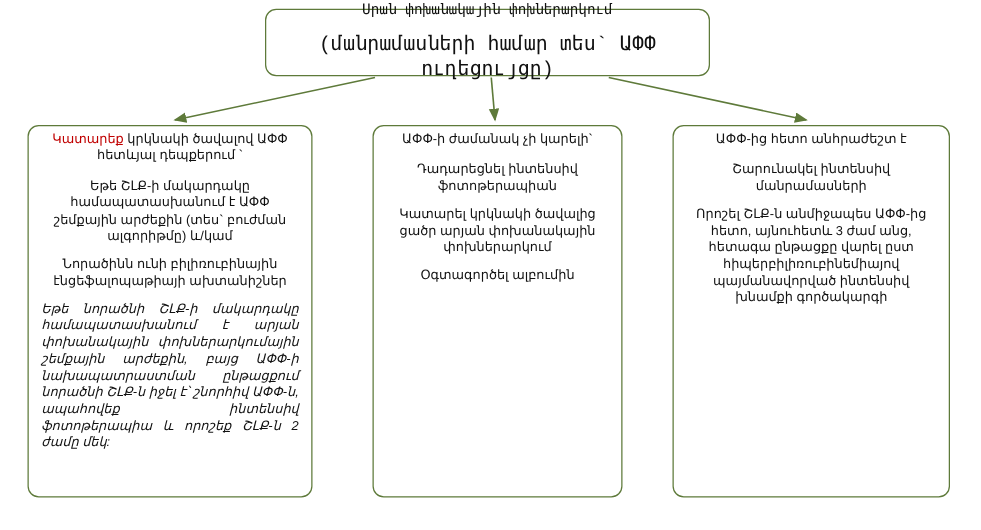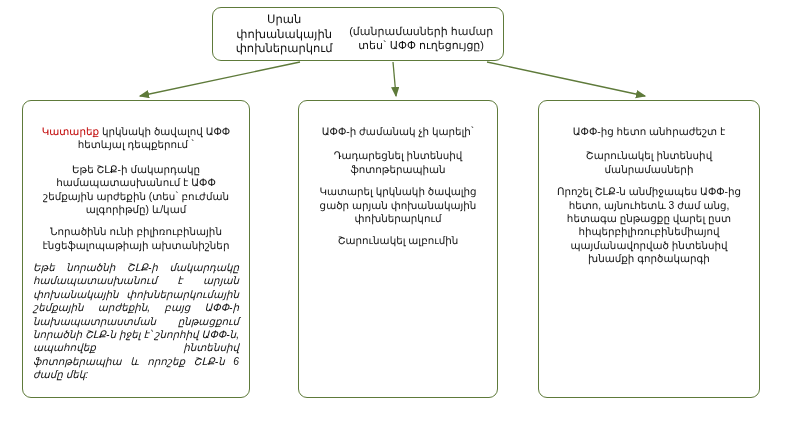--- a/index.html
+++ b/index.html
@@ -33,12 +33,14 @@
   .top-box {
     left: 212px;
     top: 7px;
-    width: 292px;
+    width: 356px;
     height: 54px;
     display: flex;
+    flex-direction: column;
     align-items: center;
     justify-content: center;
     padding: 4px 8px;
+    font-family: Liberation Mono, monospace;
   }
   .top-title {
     font-size: 11.5px;

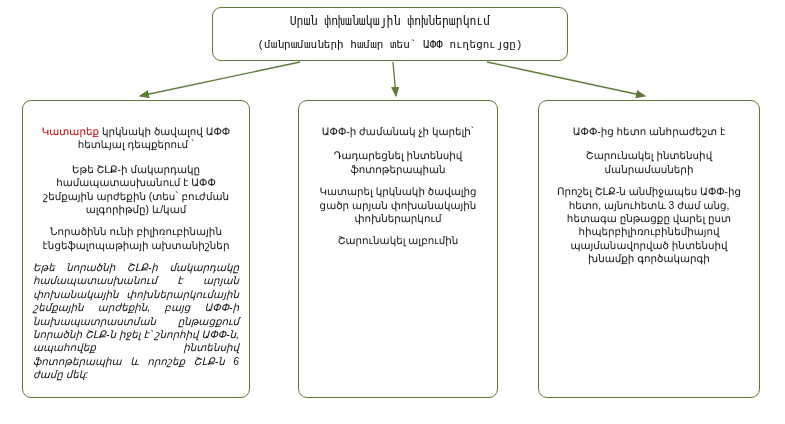--- a/index.html
+++ b/index.html
@@ -48,7 +48,7 @@
     text-align: center;
   }
   .top-sub {
-    font-size: 11px;
+    font-size: 16px;
     line-height: 1.25;
     text-align: center;
     margin-top: 10px;

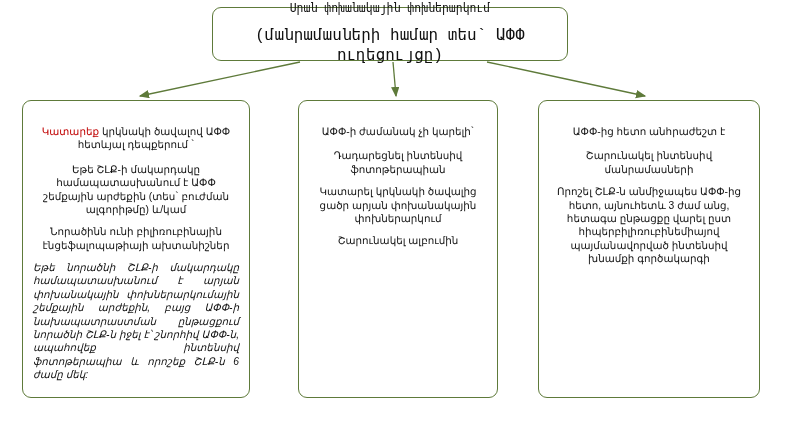--- a/index.html
+++ b/index.html
@@ -28,7 +28,7 @@
     border: 1.4px solid #5e7a3a;
     border-radius: 9px;
     background: #ffffff;
-    padding: 24px 10px;
+    padding: 4px 10px;
   }
   .top-box {
     left: 212px;

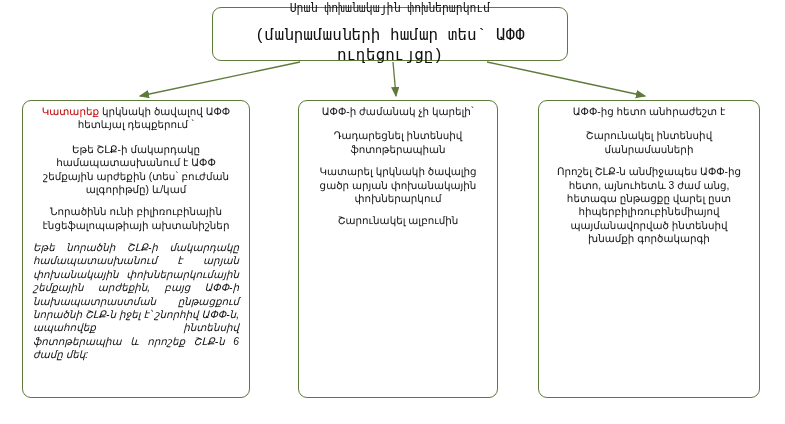--- a/index.html
+++ b/index.html
@@ -128,7 +128,7 @@
     <p class="ln nowrap-head">ԱՓՓ-ի ժամանակ չի կարելի`</p>
     <p class="ln">Դադարեցնել ինտենսիվ ֆոտոթերապիան</p>
     <p class="ln">Կատարել կրկնակի ծավալից ցածր արյան փոխանակային փոխներարկում</p>
-    <p class="ln">Շարունակել ալբումին</p>
+    <p class="ln">Օգտագործել ալբումին</p>
   </div>
 
   <div class="box col-box col-right">

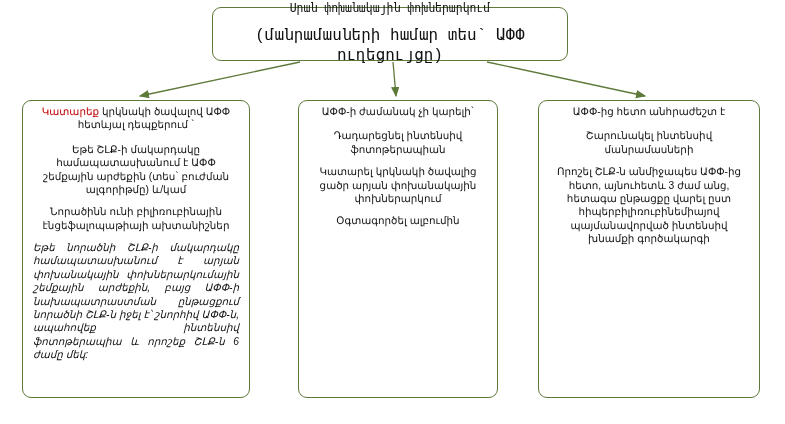--- a/index.html
+++ b/index.html
@@ -121,7 +121,7 @@
     <p class="ln nowrap-head"><span class="red">Կատարեք</span><span> կրկնակի ծավալով ԱՓՓ հետևյալ դեպքերում `</span></p>
     <p class="ln">Եթե ՇԼՔ-ի մակարդակը համապատասխանում է ԱՓՓ շեմքային արժեքին (տես` բուժման ալգորիթմը) և/կամ</p>
     <p class="ln">Նորածինն ունի բիլիռուբինային էնցեֆալոպաթիայի ախտանիշներ</p>
-    <p class="ln italic just">Եթե նորածնի ՇԼՔ-ի մակարդակը համապատասխանում է արյան փոխանակային փոխներարկումային շեմքային արժեքին, բայց ԱՓՓ-ի նախապատրաստման ընթացքում նորածնի ՇԼՔ-ն իջել է՝ շնորհիվ ԱՓՓ-ն, ապահովեք ինտենսիվ ֆոտոթերապիա և որոշեք ՇԼՔ-ն 6 ժամը մեկ:</p>
+    <p class="ln italic just">Եթե նորածնի ՇԼՔ-ի մակարդակը համապատասխանում է արյան փոխանակային փոխներարկումային շեմքային արժեքին, բայց ԱՓՓ-ի նախապատրաստման ընթացքում նորածնի ՇԼՔ-ն իջել է՝ շնորհիվ ԱՓՓ-ն, ապահովեք ինտենսիվ ֆոտոթերապիա և որոշեք ՇԼՔ-ն 2 ժամը մեկ:</p>
   </div>
 
   <div class="box col-box col-mid">

